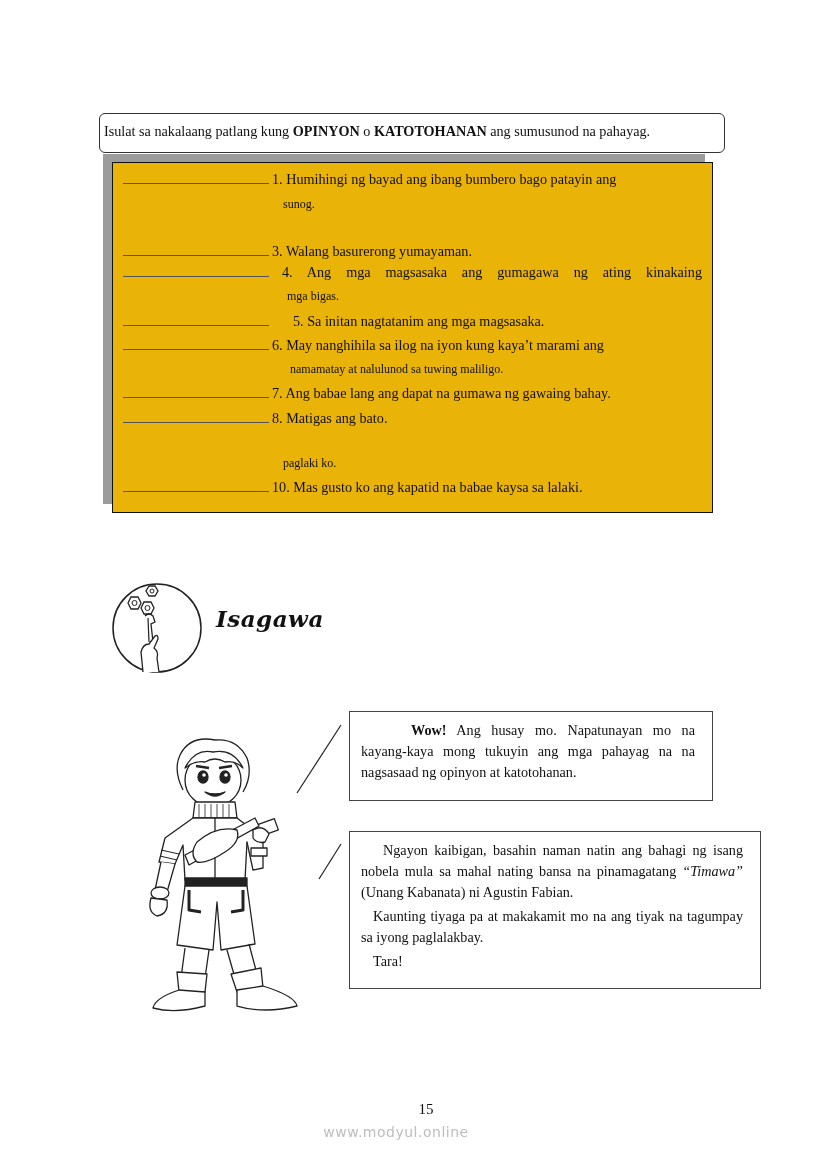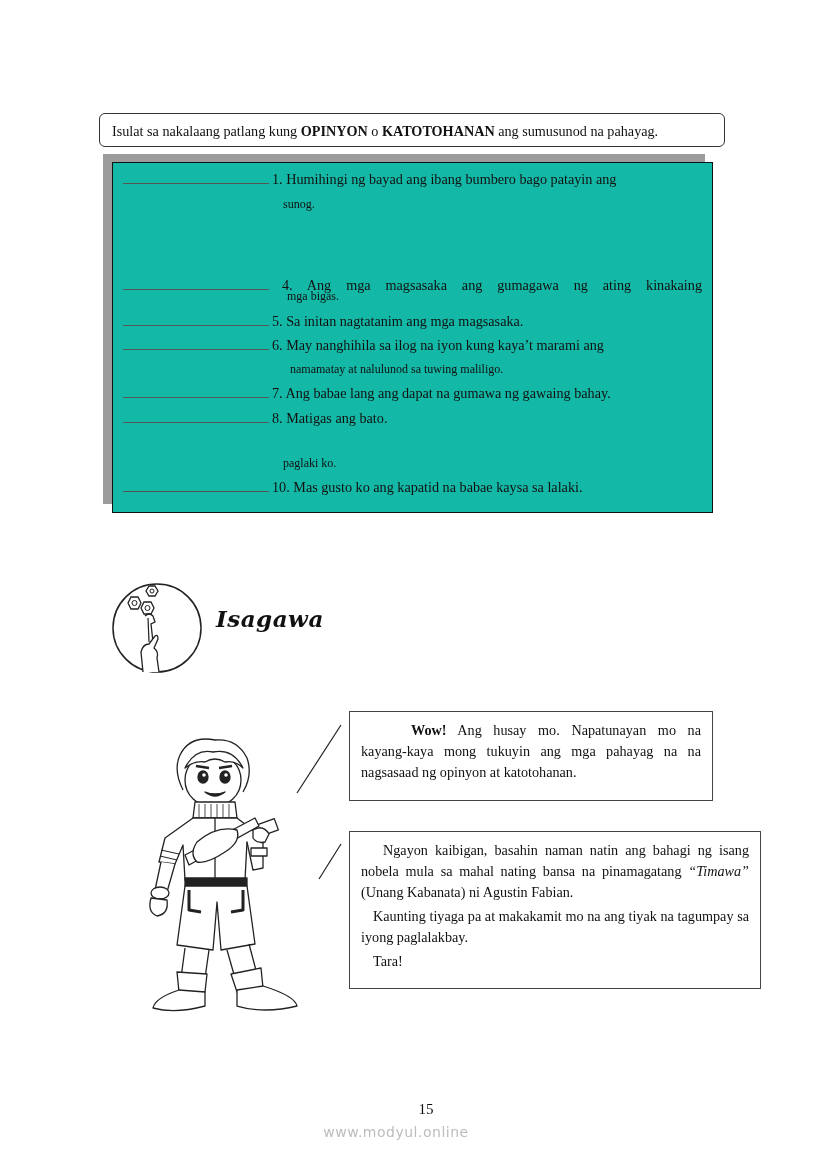--- a/index.html
+++ b/index.html
@@ -9,9 +9,9 @@
       color: #111;
     }
     .instruction-box {
-      position: absolute; left: 99px; top: 113px; width: 626px; height: 34px;
+      position: absolute; left: 99px; top: 113px; width: 626px; height: 40px;
       border: 1px solid #333; border-radius: 6px; box-sizing: border-box;
-      font-size: 14.2px; line-height: 34px; padding-left: 12px;
+      font-size: 14.2px; line-height: 34px; padding-left: 4px;
     }
     .instruction-box b { font-weight: bold; }
     .shadow-top {

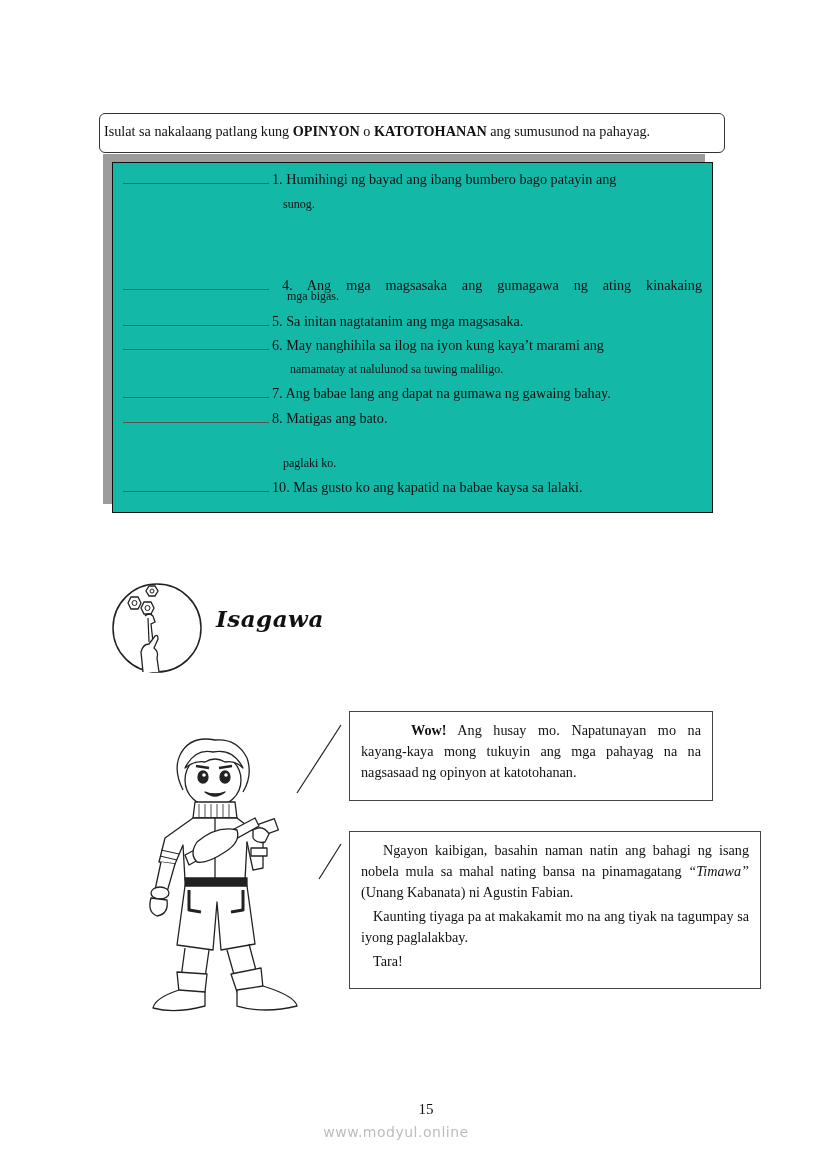--- a/index.html
+++ b/index.html
@@ -24,7 +24,7 @@
     }
     .items-box {
       position: absolute; left: 112px; top: 162px; width: 601px; height: 351px;
-      border: 1.3px solid #111; box-sizing: border-box; background: #14b8a6;
+      border: 1.3px solid #111; box-sizing: border-box; background: #eab308;
     }
     .item {
       position: absolute; left: 10px; right: 10px; font-size: 14.2px; line-height: 20.5px;

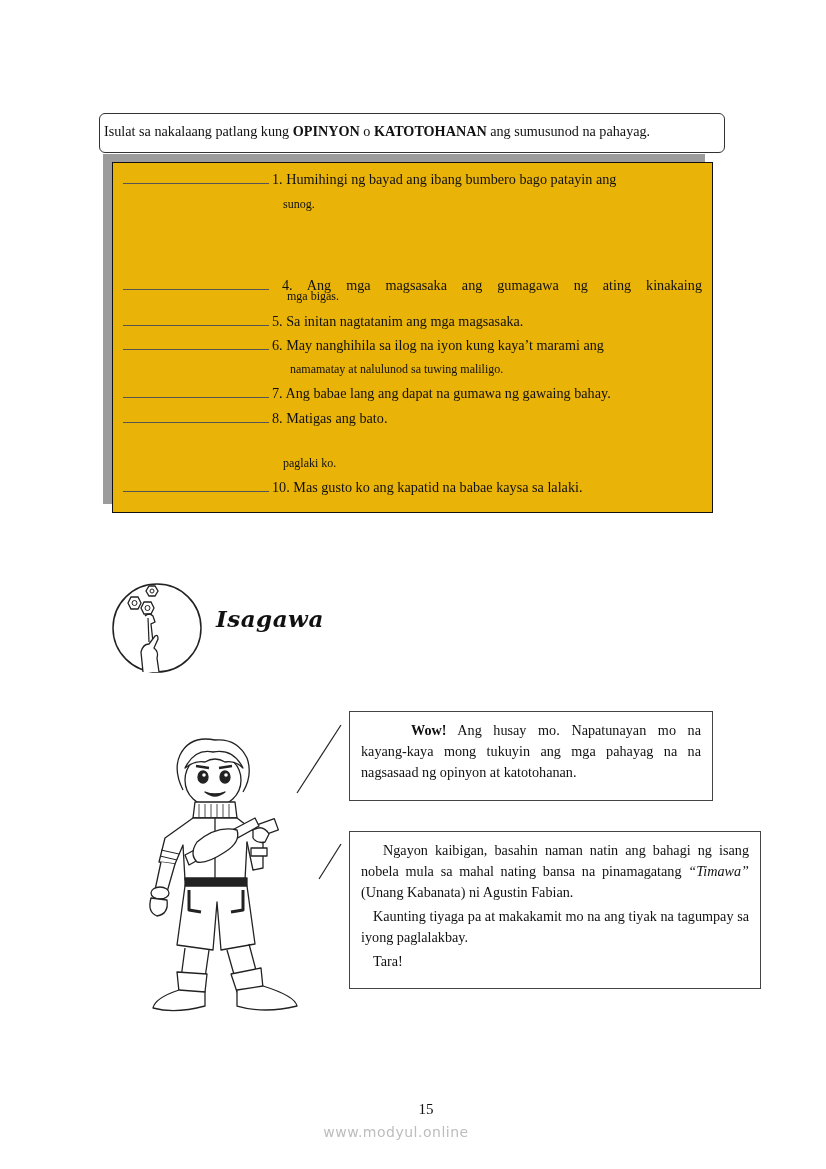--- a/index.html
+++ b/index.html
@@ -87,6 +87,10 @@
   <div class="cont" style="left:170px; top:31px;">sunog.</div>
 
 
+  <div class="item" style="top:78px;">
+    <span class="blank"></span>
+    <span class="item-text"><span>3.</span> <span>Walang basurerong yumayaman.</span></span>
+  </div>
 
   <div class="item" style="top:112px;">
     <span class="blank"></span>

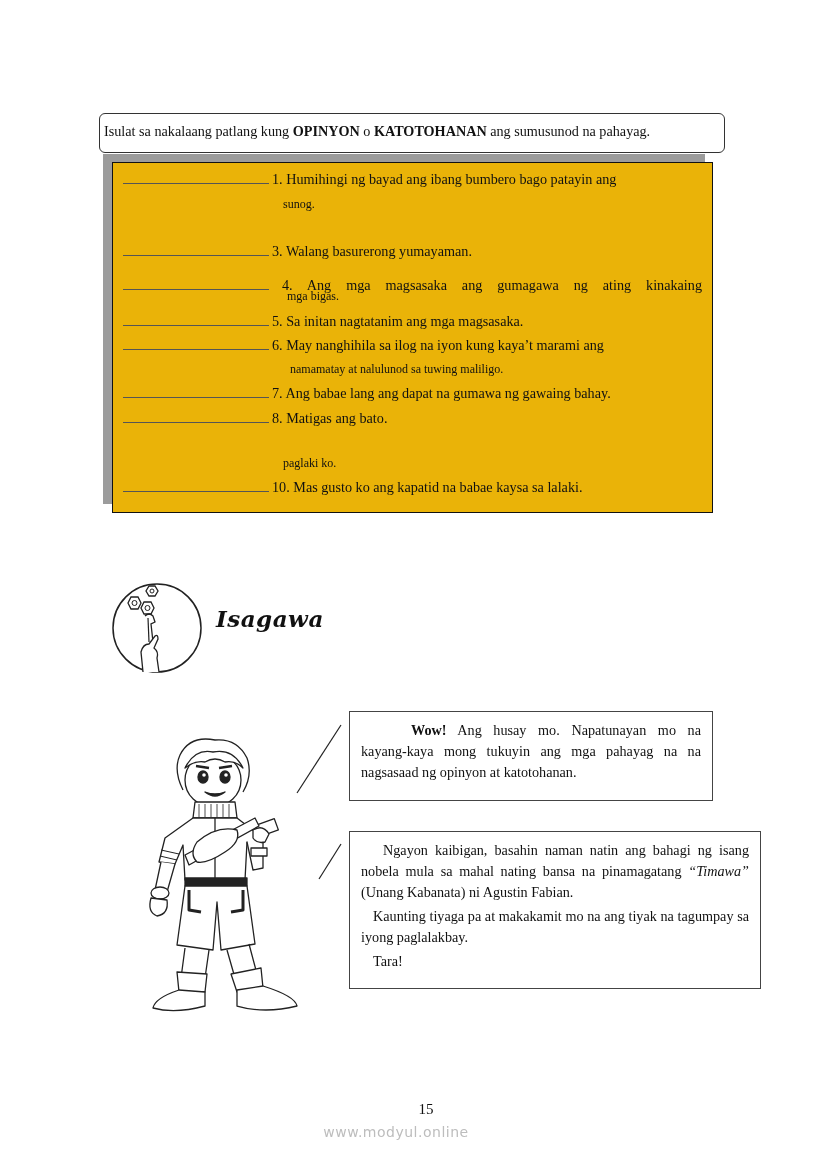--- a/index.html
+++ b/index.html
@@ -92,7 +92,7 @@
     <span class="item-text"><span>3.</span> <span>Walang basurerong yumayaman.</span></span>
   </div>
 
-  <div class="item" style="top:112px;">
+  <div class="item" style="top:99px;">
     <span class="blank"></span>
     <span class="item-text justify"><span>4.</span> <span>Ang mga magsasaka ang gumagawa ng ating kinakaing</span></span>
   </div>

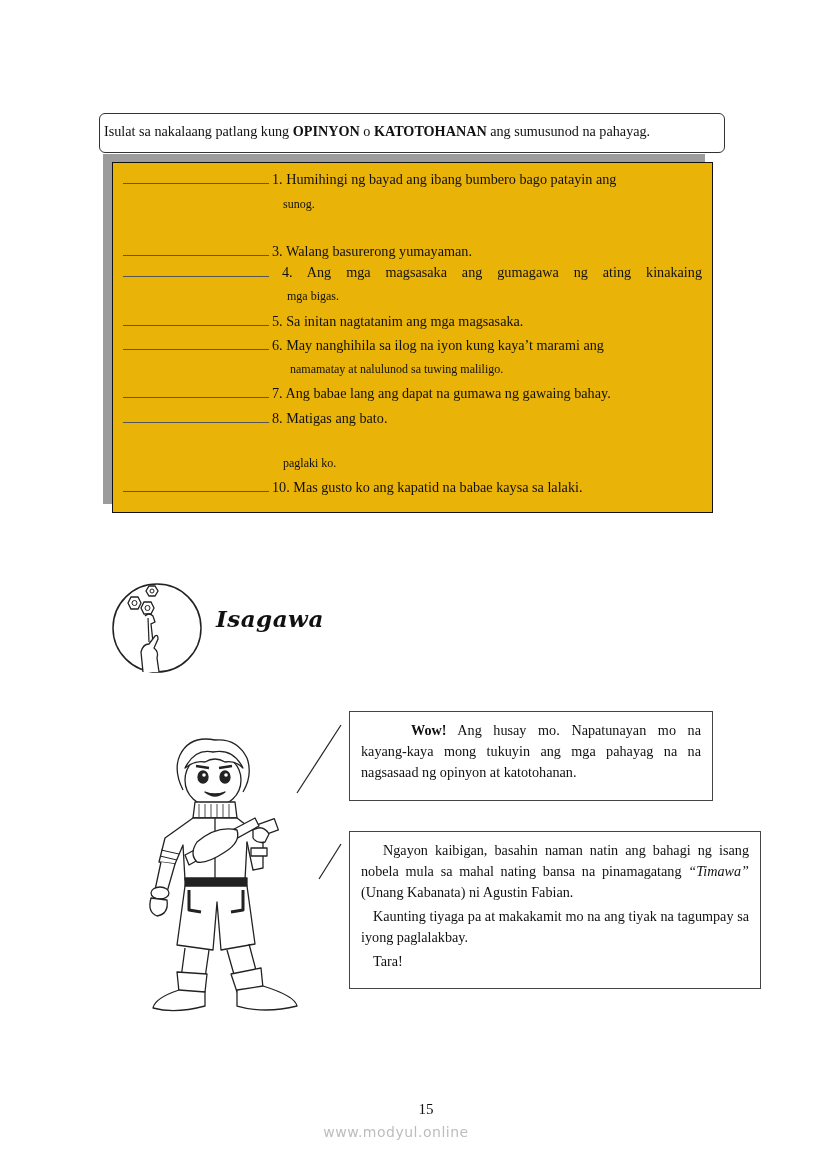--- a/index.html
+++ b/index.html
@@ -98,7 +98,7 @@
   </div>
   <div class="cont" style="left:174px; top:123px;">mga bigas.</div>
 
-  <div class="item" style="top:148px;">
+  <div class="item" style="top:148px;gap:21px;">
     <span class="blank"></span>
     <span class="item-text"><span>5.</span> <span>Sa initan nagtatanim ang mga magsasaka.</span></span>
   </div>

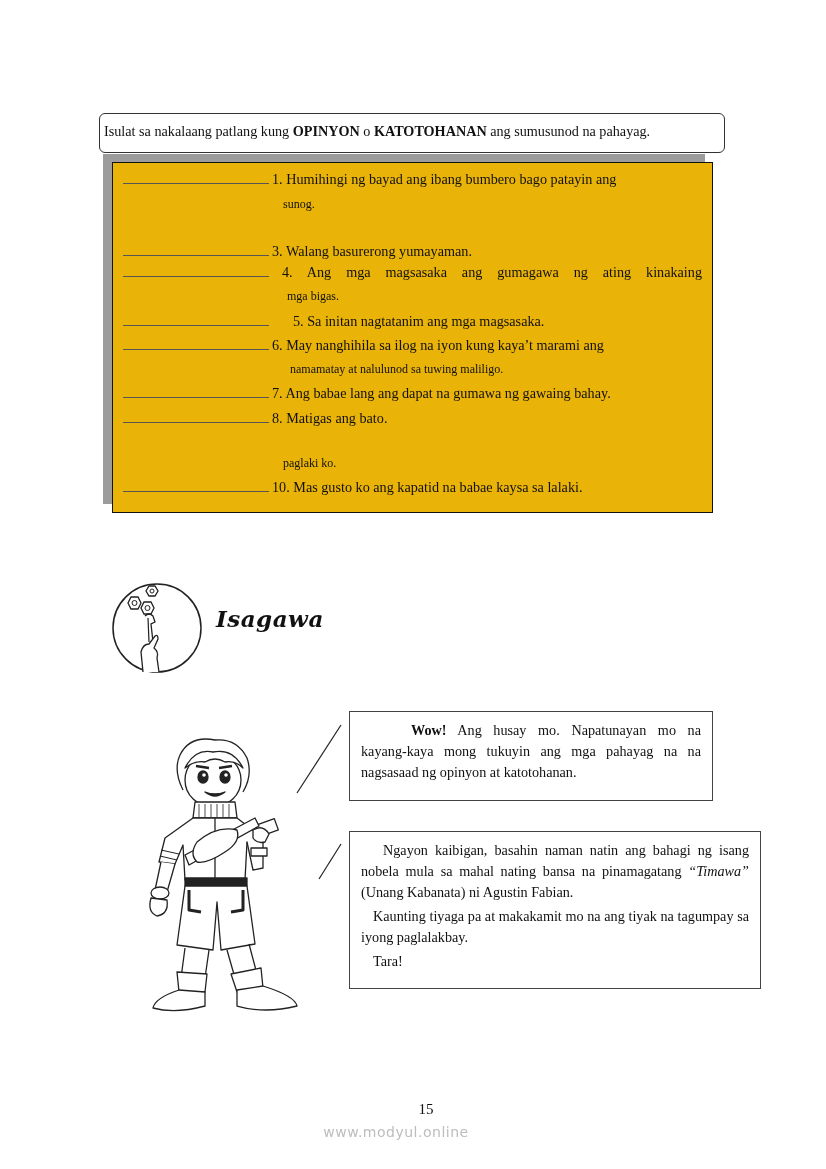--- a/index.html
+++ b/index.html
@@ -52,7 +52,7 @@
     .connector { position: absolute; left: 290px; top: 710px; width: 70px; height: 180px; }
     .bubble {
       position: absolute; border: 1.3px solid #444; box-sizing: border-box; background: #fff;
-      font-size: 14.2px; line-height: 21px; padding: 8px 11px 0 11px; text-align: justify;
+      font-size: 14.2px; line-height: 21px; padding: 8px 17px 0 11px; text-align: justify;
     }
     .bubble1 { left: 349px; top: 711px; width: 364px; height: 90px; }
     .bubble2 { left: 349px; top: 831px; width: 412px; height: 158px; }

